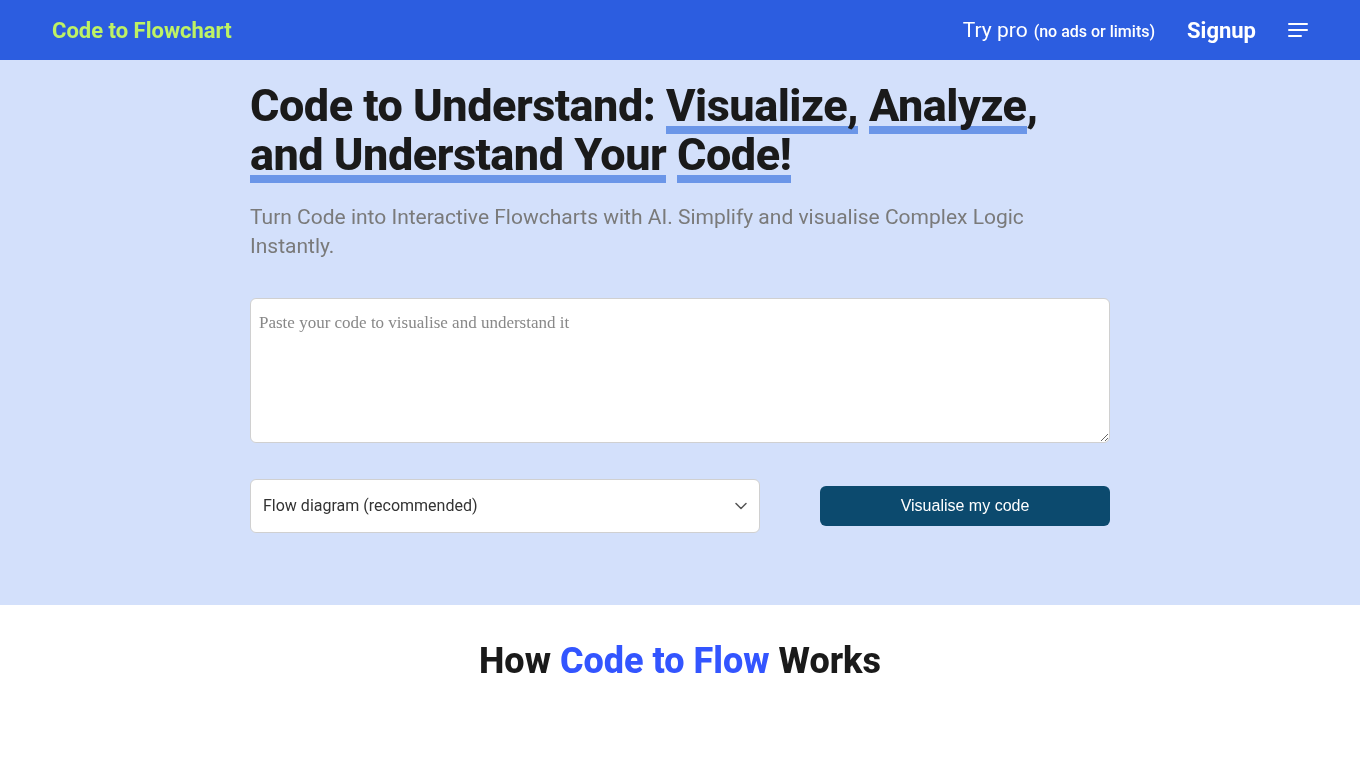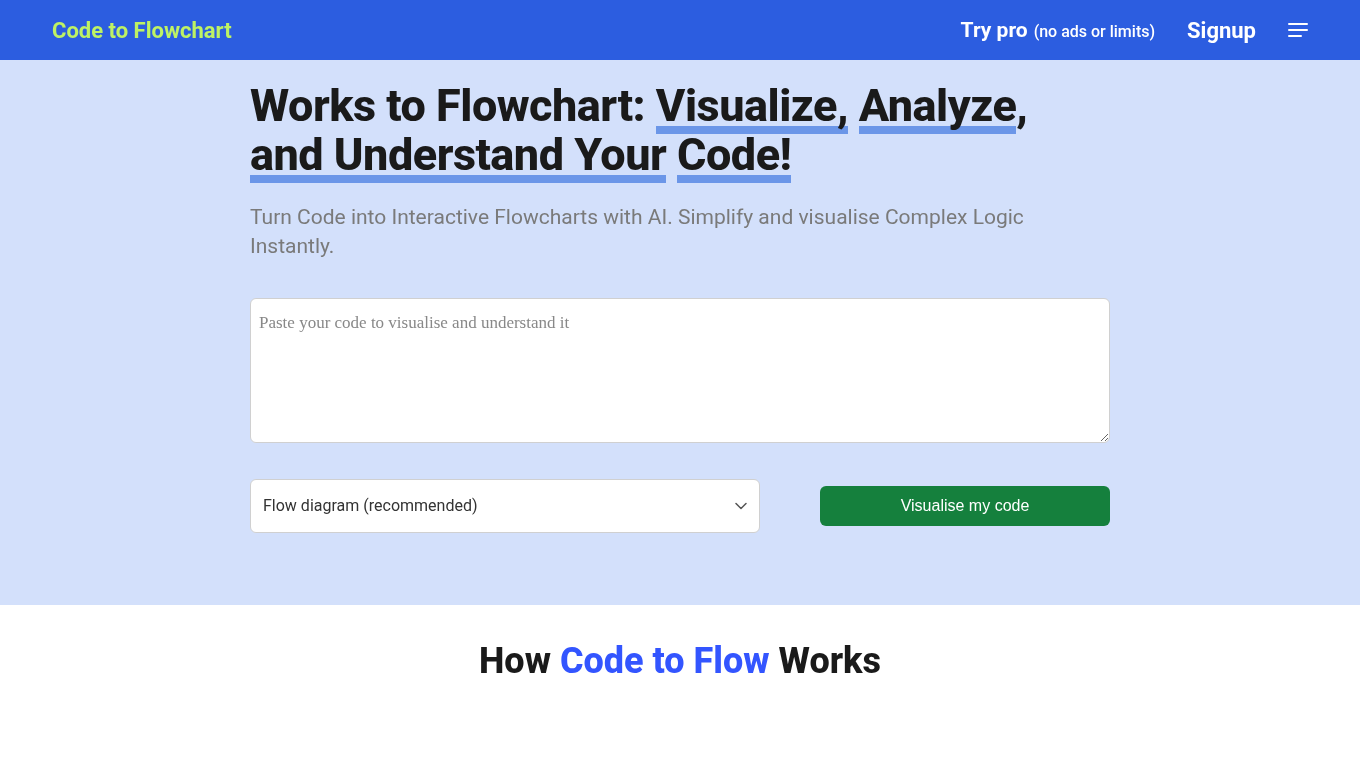--- a/index.html
+++ b/index.html
@@ -38,7 +38,7 @@
       gap: 6px;
     }
     .try-pro-main {
-      font-weight: 700;
+      font-weight: 400;
     }
     .try-pro-sub {
       font-size: 16px;

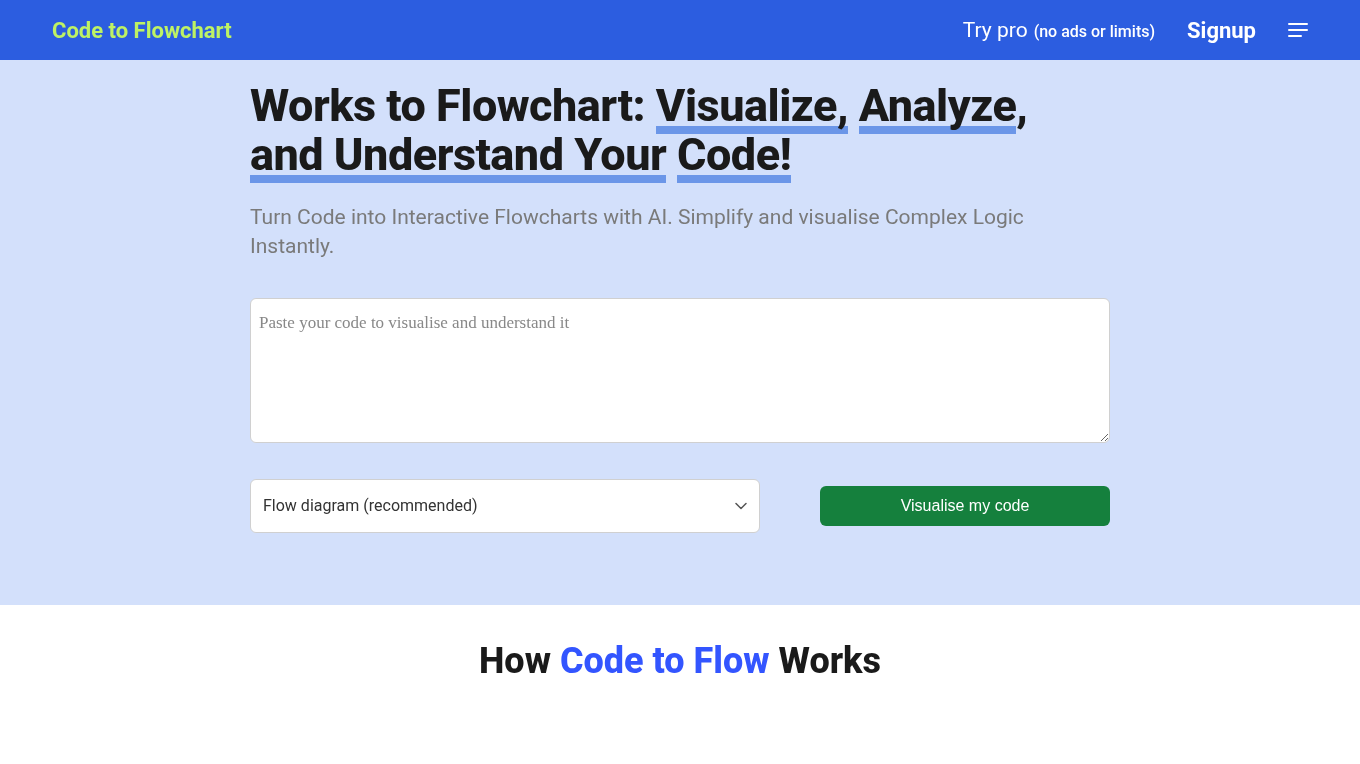--- a/index.html
+++ b/index.html
@@ -200,7 +200,7 @@
 <section class="hero">
   <div class="container">
     <h1 class="hero-title">
-      <span>Works to Flowchart: </span><span style="position:relative; z-index:1;"><span class="underline">Visualize,</span></span>
+      <span>Code to Understand: </span><span style="position:relative; z-index:1;"><span class="underline">Visualize,</span></span>
       <span style="position:relative; z-index:1;"><span class="underline">Analyze</span></span><span>, </span><span style="position:relative; z-index:1;"><span class="underline">and Understand Your</span></span>
       <span style="position:relative; z-index:1;"><span class="underline">Code!</span></span>
     </h1>

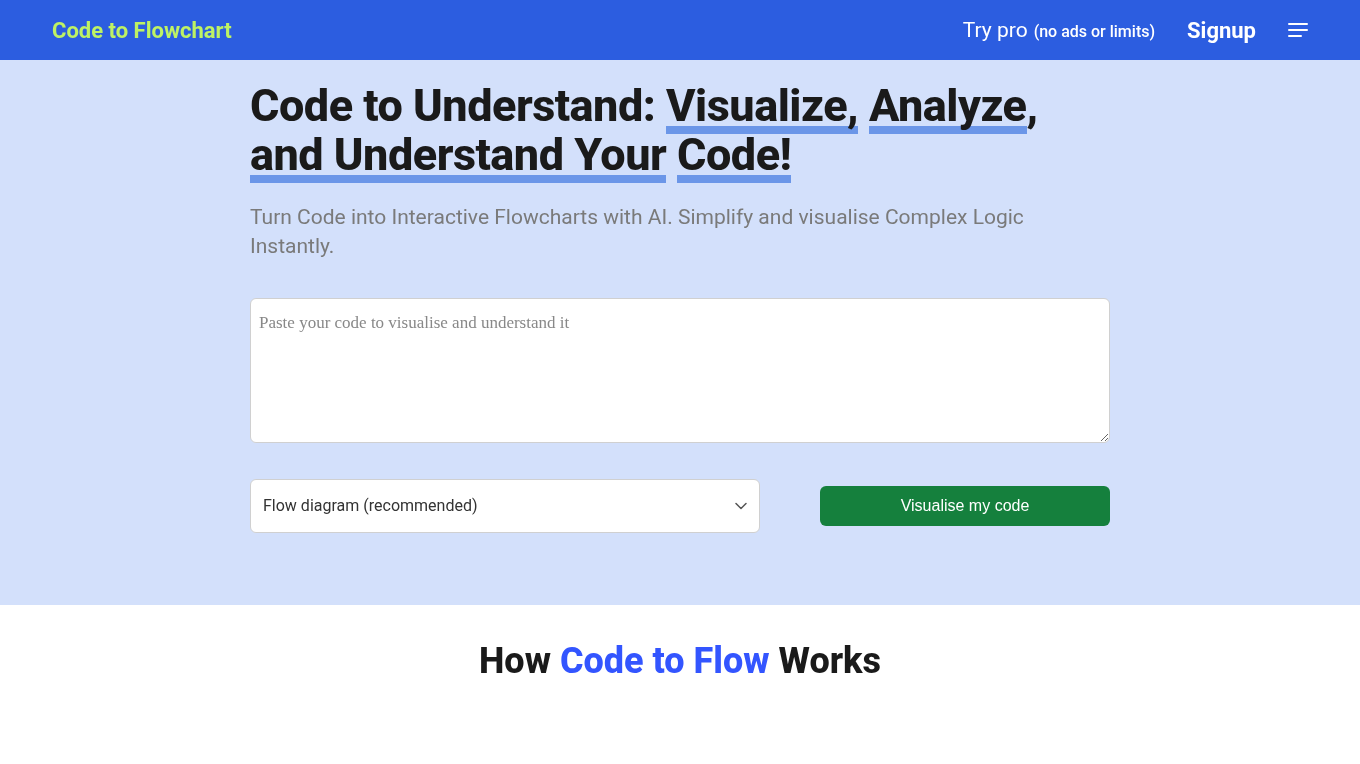--- a/index.html
+++ b/index.html
@@ -152,7 +152,7 @@
       justify-content: center;
     }
     .visualise-btn {
-      background: #15803d;
+      background: #0c4a6e;
       color: #ffffff;
       border: none;
       height: 40px;

